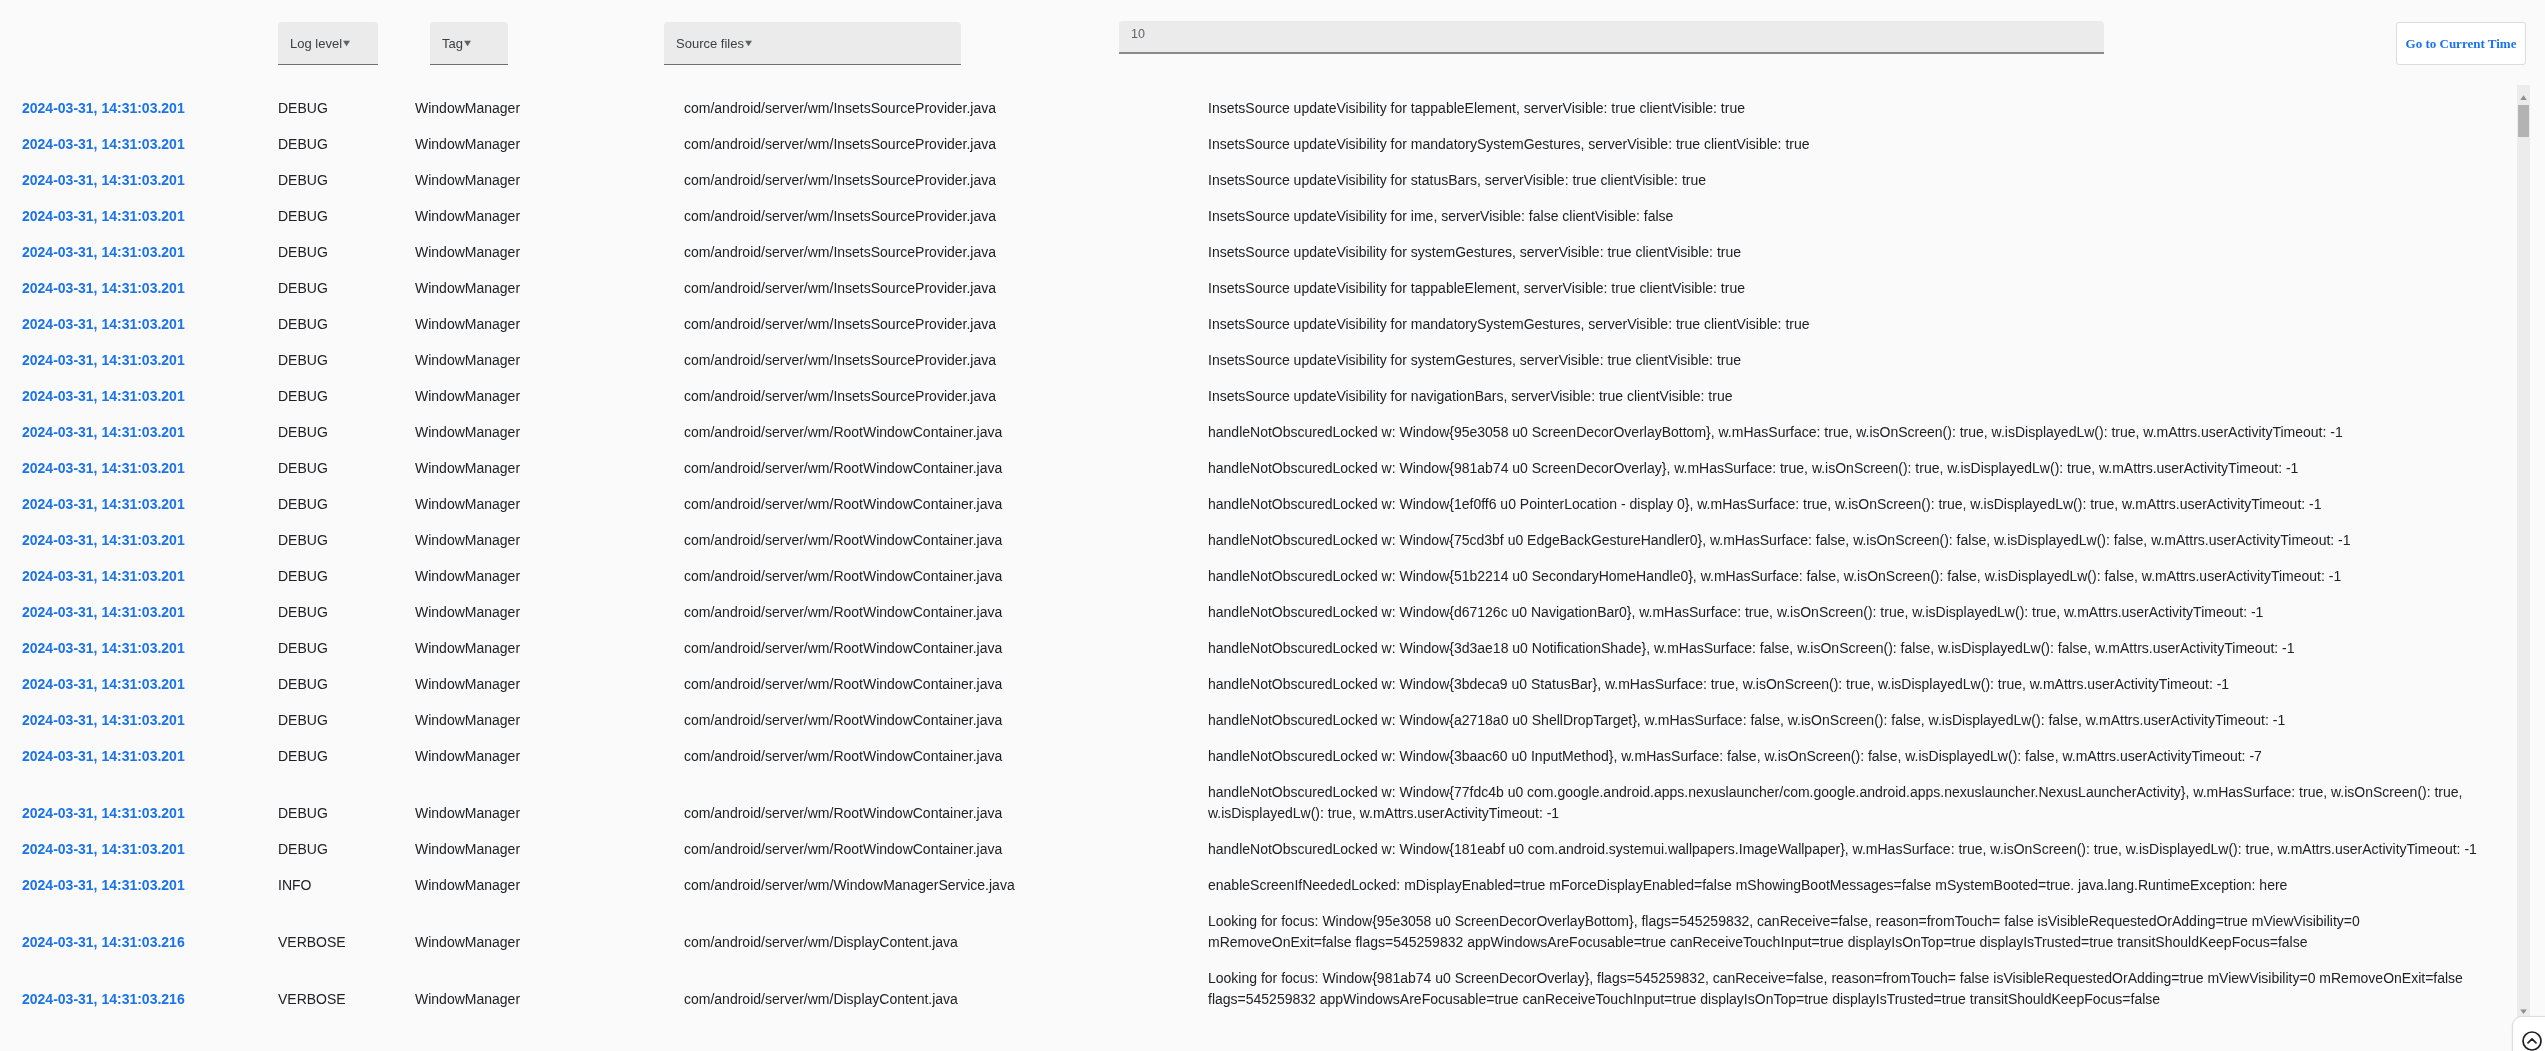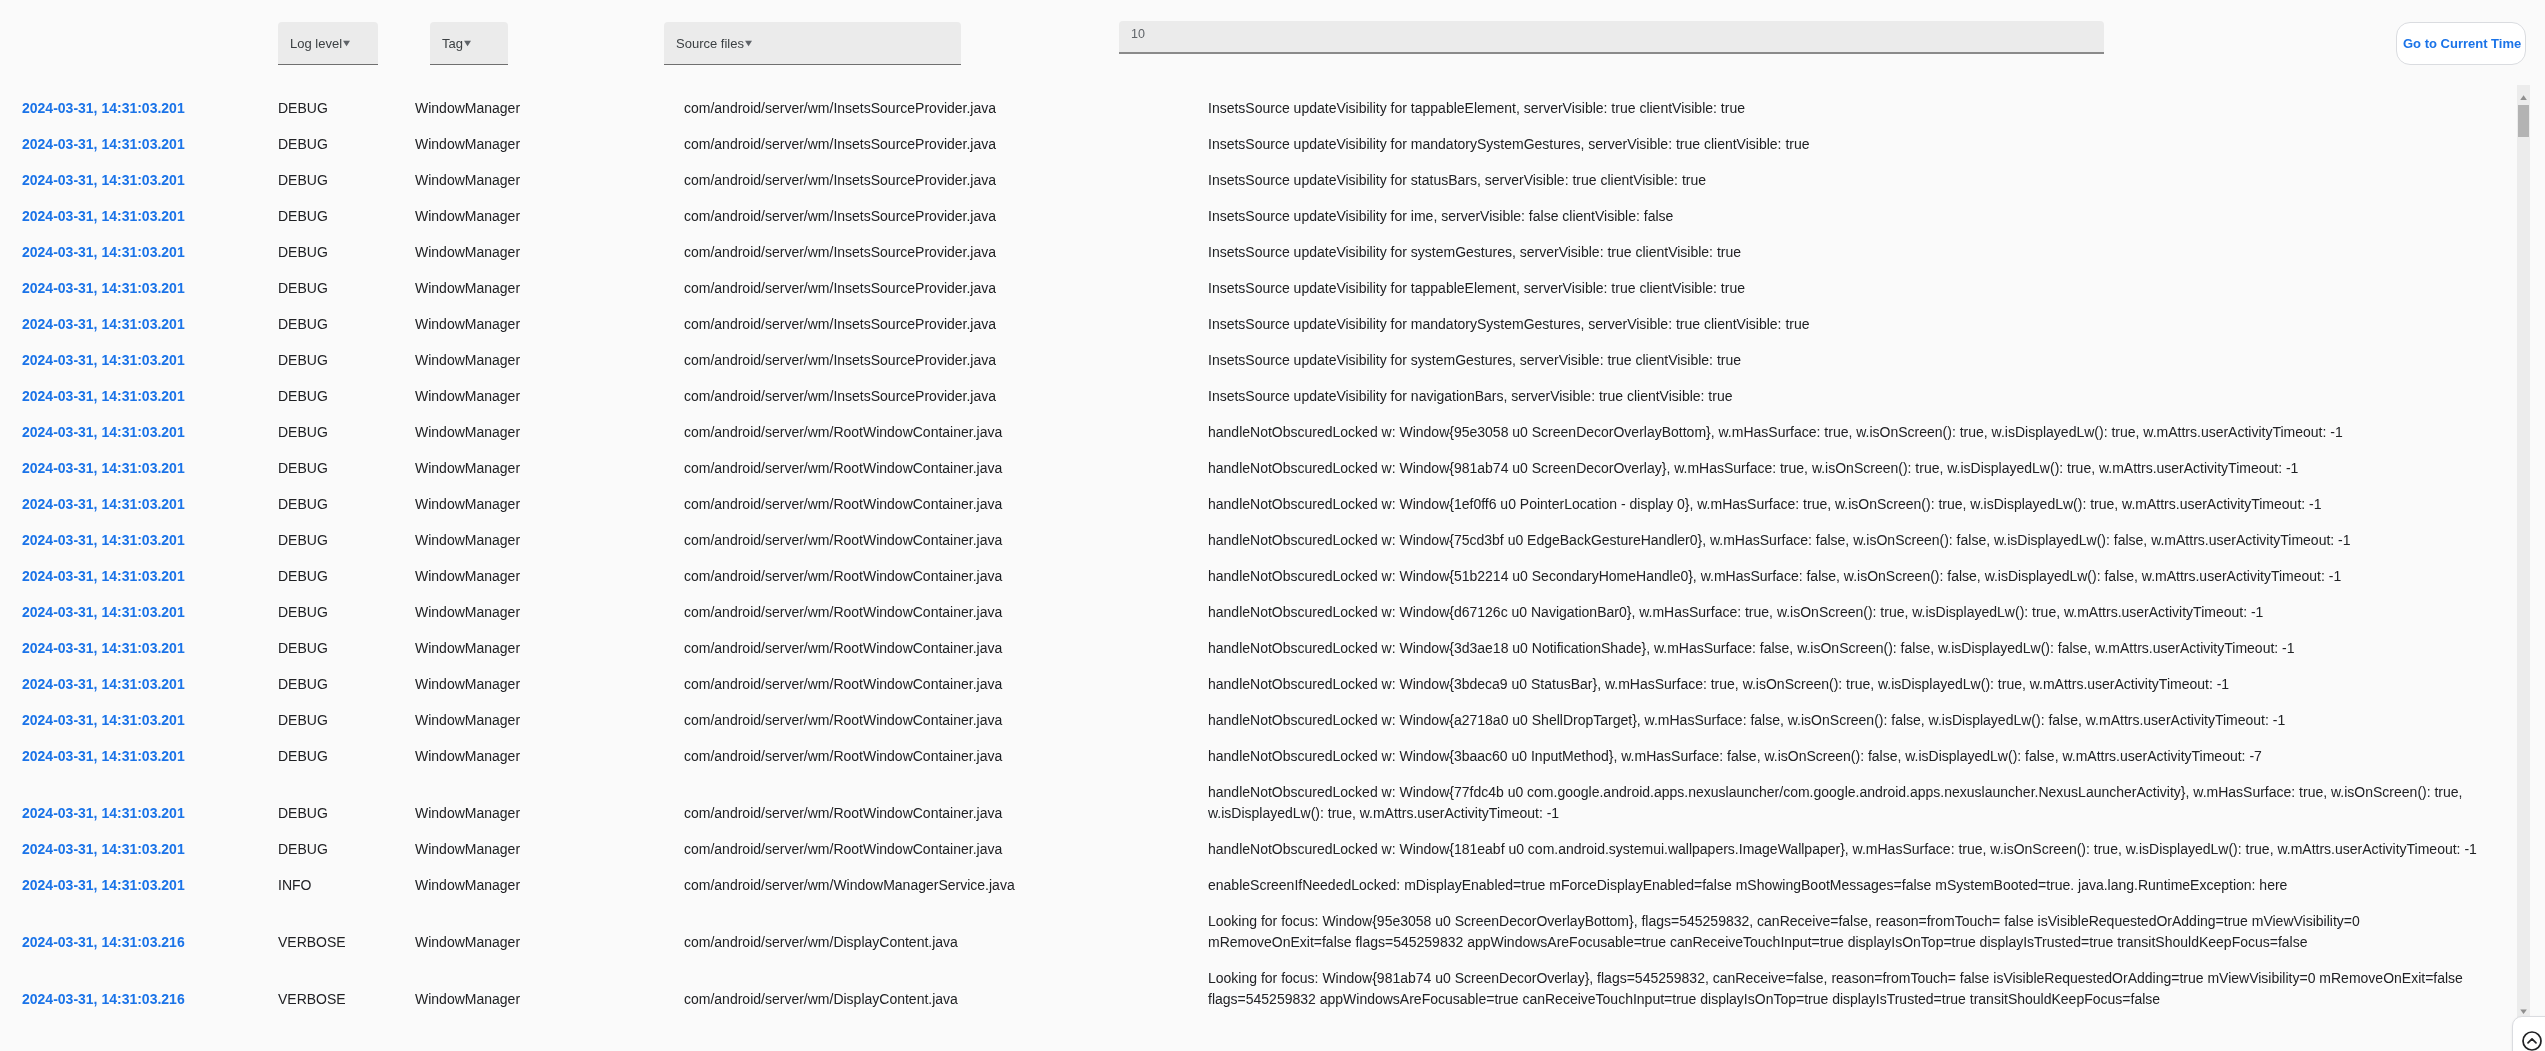--- a/index.html
+++ b/index.html
@@ -29,8 +29,8 @@
   }
   .go-btn{
     position:absolute;left:2396px;top:22px;width:130px;height:43px;box-sizing:border-box;
-    background:#ffffff;border:1px solid #dadce0;border-radius:14px;
-    color:#1a73e8;font-family:Liberation Sans, sans-serif;font-size:13px;font-weight:700;
+    background:#ffffff;border:1px solid #dadce0;border-radius:3px;
+    color:#1a73e8;font-family:Liberation Serif, serif;font-size:13px;font-weight:700;
     cursor:pointer;white-space:nowrap;padding:0 6px;
   }
   

